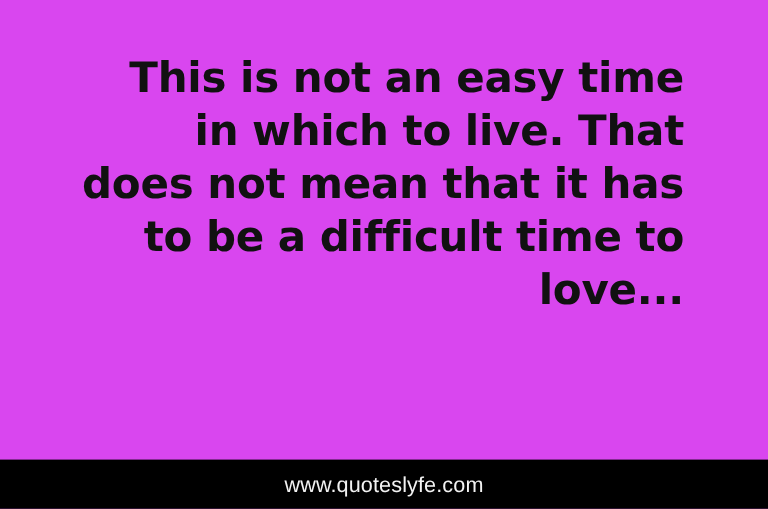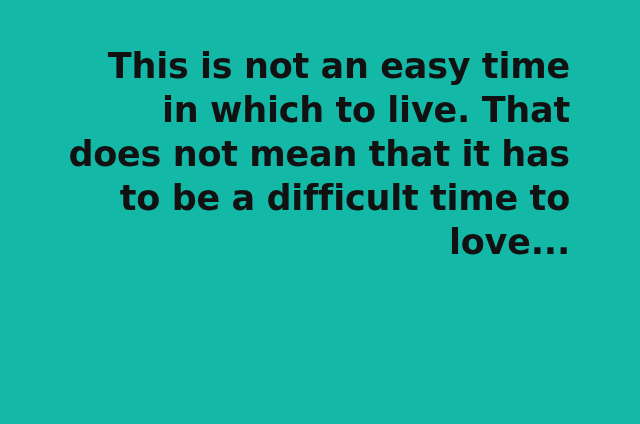--- a/index.html
+++ b/index.html
@@ -18,7 +18,7 @@
     position: relative;
     width: 640px;
     height: 424px;
-    background: #14b8a6;
+    background: #d946ef;
     box-sizing: border-box;
     display: flex;
     flex-direction: column;

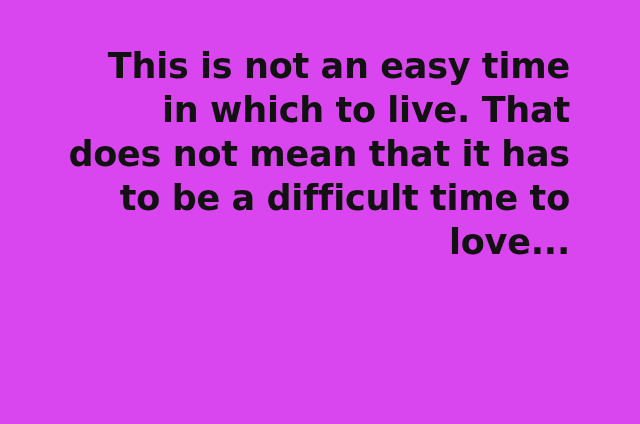--- a/index.html
+++ b/index.html
@@ -95,6 +95,9 @@
 
   </div>
 
+  <div id="footer-bar">
+    <span id="footer-site-text">www.quoteslyfe.com</span>
+  </div>
 
 </div>
 

